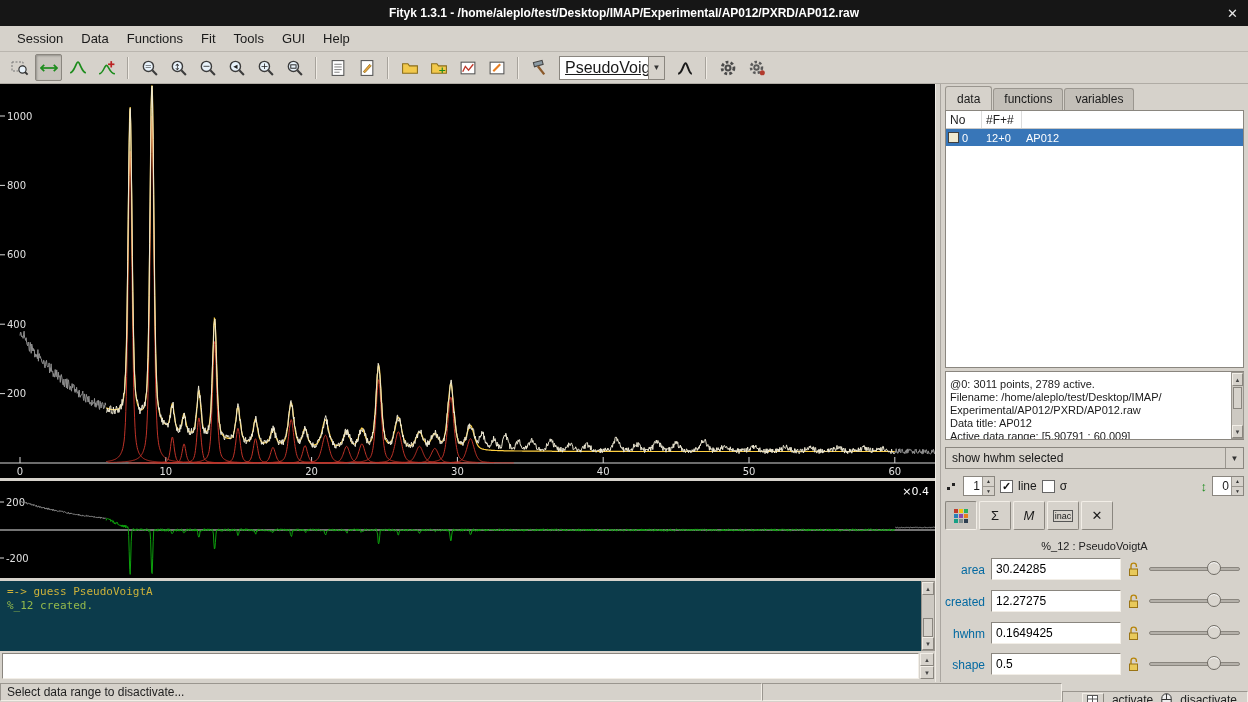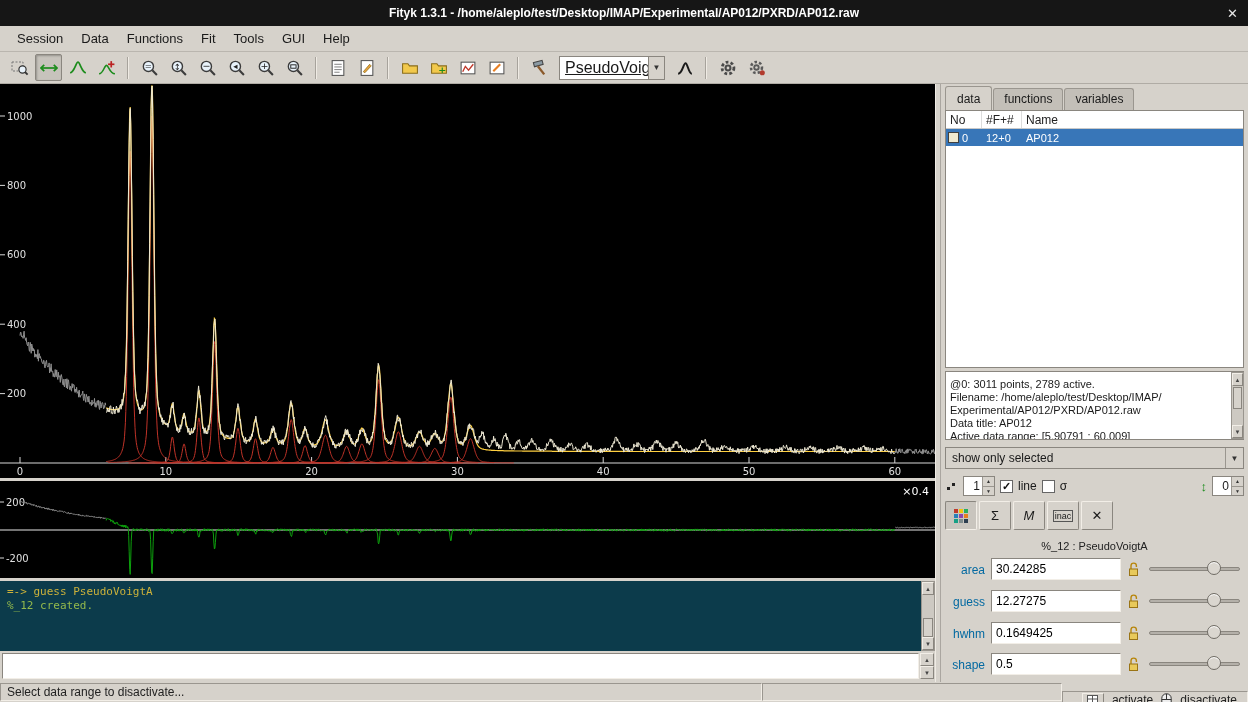--- a/index.html
+++ b/index.html
@@ -388,7 +388,6 @@
     <div class="hdr">
       <div class="col-no">No</div>
       <div class="col-f">#F+#</div>
-      <div class="col-name">Name</div>
     </div>
     <div class="drow">
       <div class="c1">

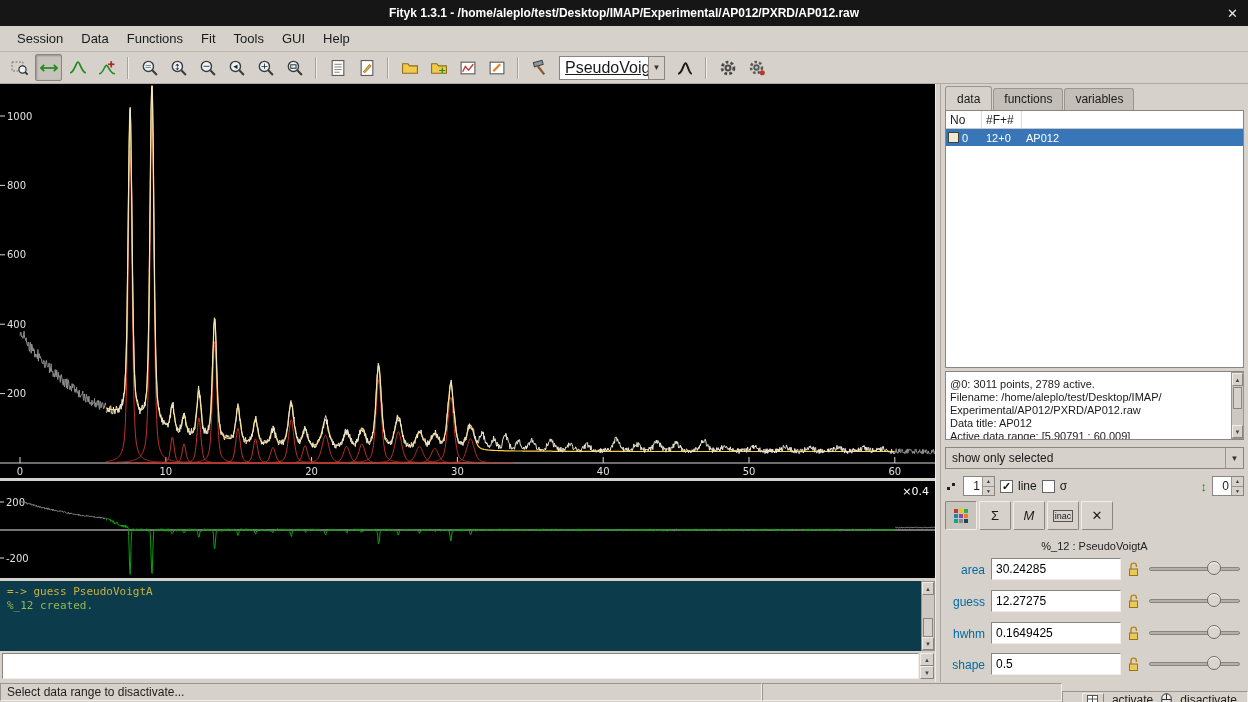--- a/index.html
+++ b/index.html
@@ -413,7 +413,7 @@
   </div>
 
   <div class="combo">
-    <span class="val">show only selected</span>
+    <span class="val">show hwhm selected</span>
     <span class="arrow">▼</span>
   </div>
 

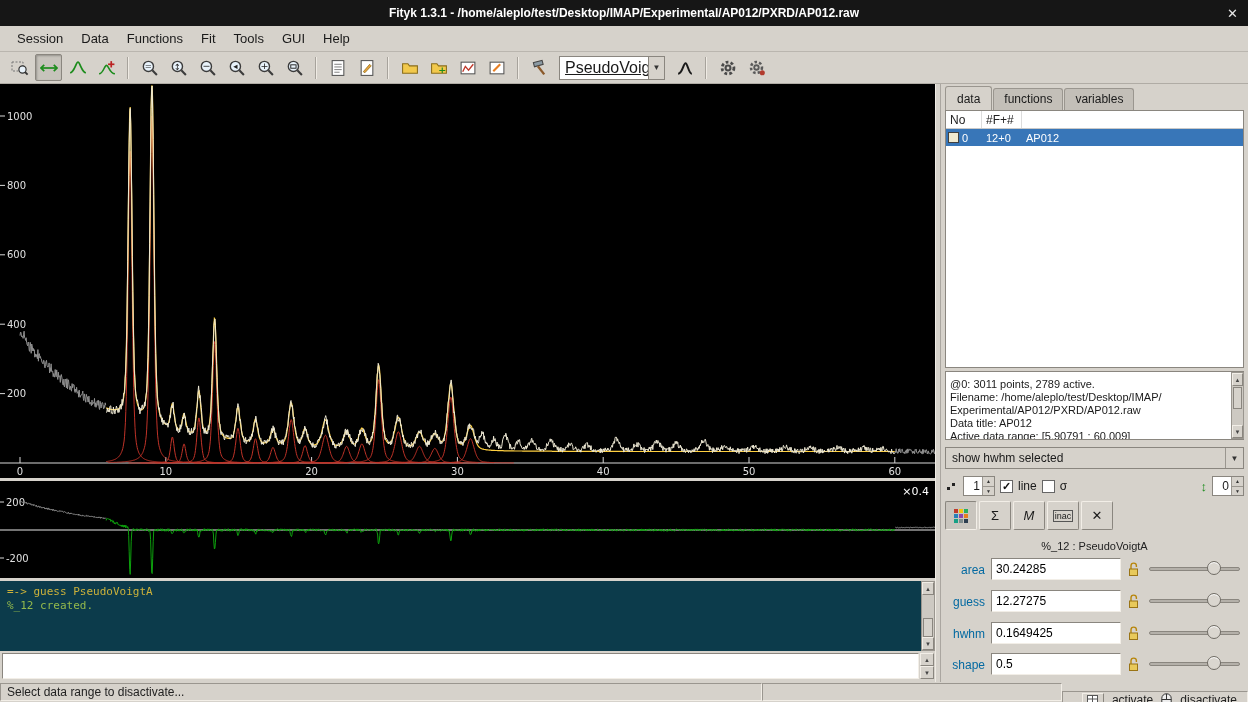--- a/index.html
+++ b/index.html
@@ -489,7 +489,7 @@
       </div>
   </div>
   <div class="prow" style="top:506px;">
-    <div class="plabel">guess</div>
+    <div class="plabel">created</div>
     <input value="12.27275" style="">
     <span class="lock">
       <svg width="13" height="16" viewBox="0 0 13 16">

